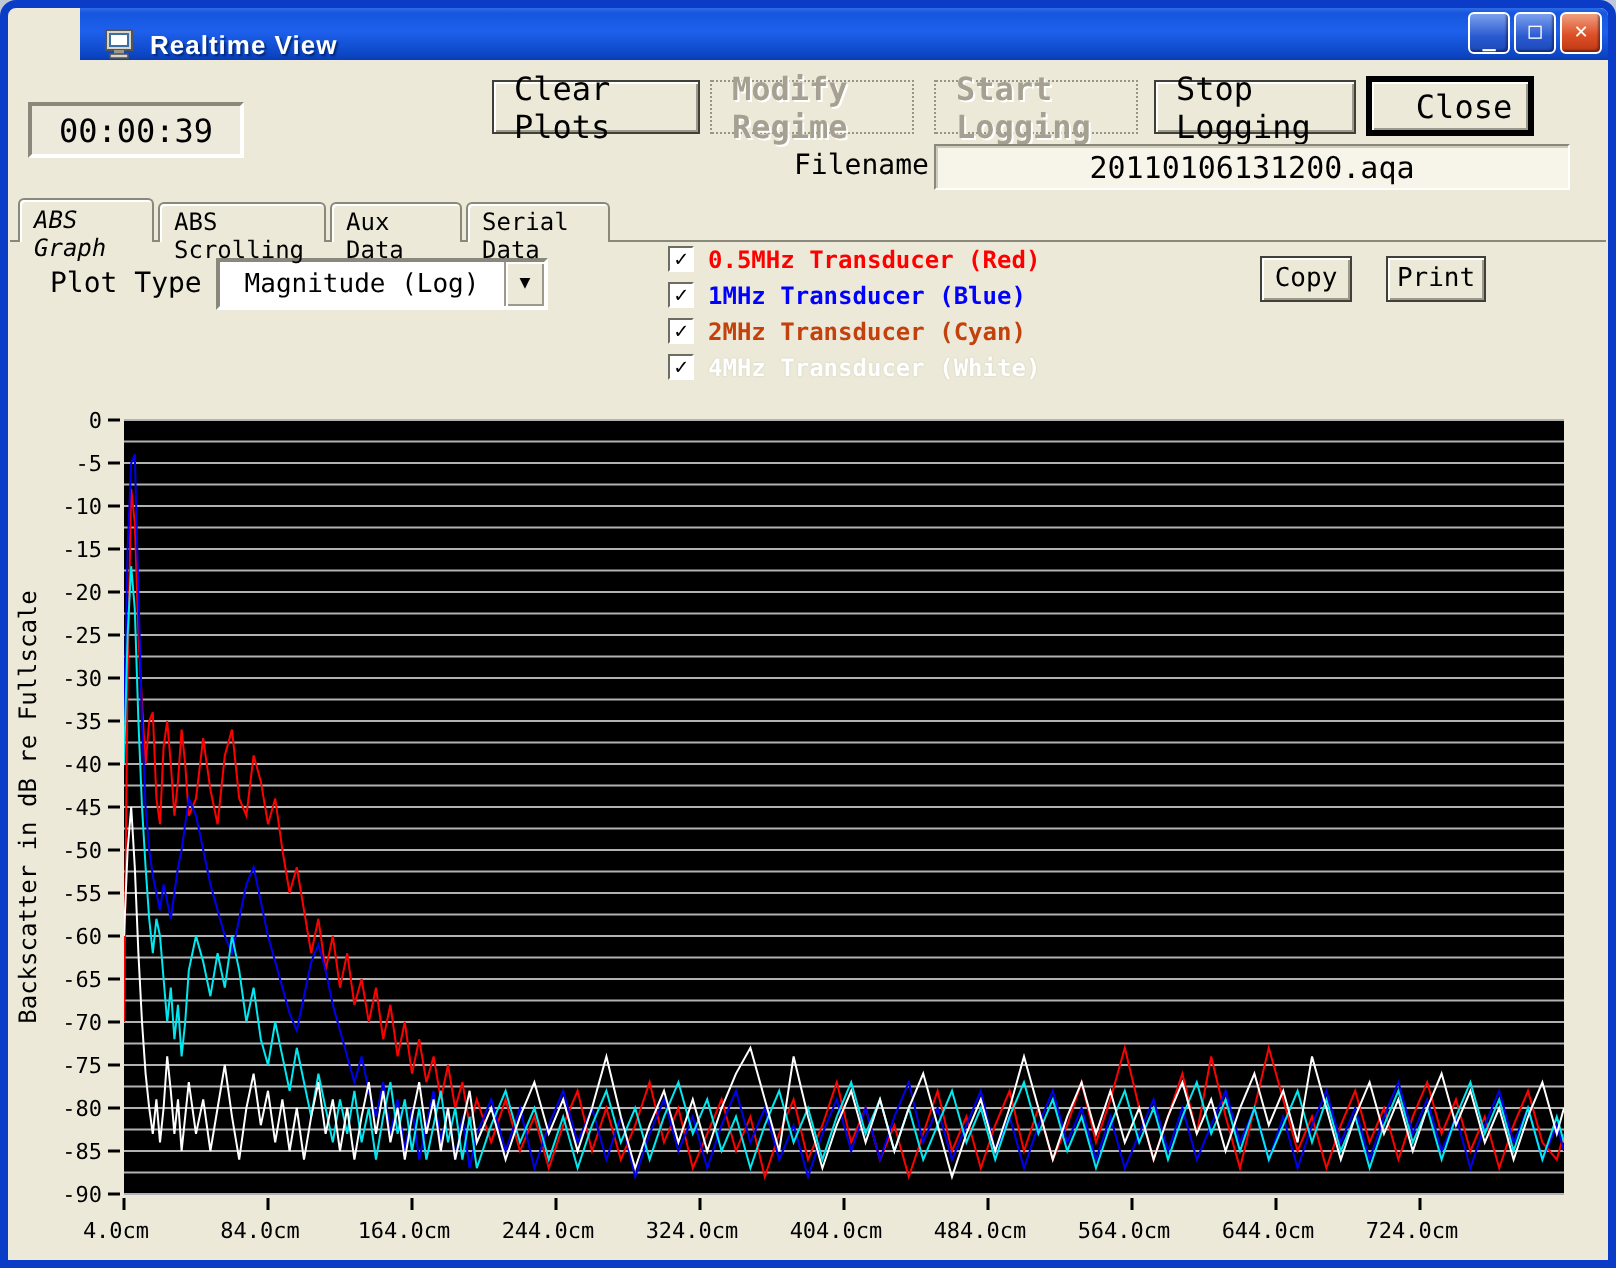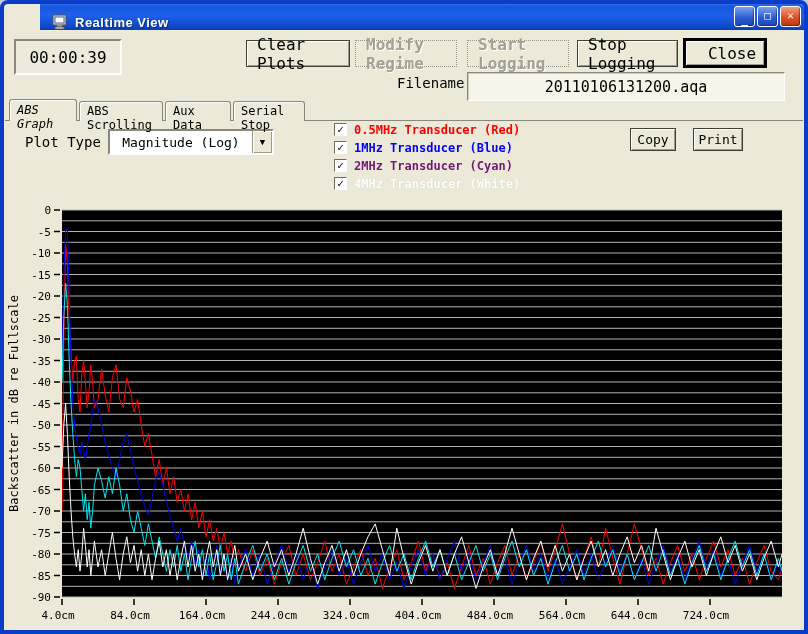--- a/index.html
+++ b/index.html
@@ -39,7 +39,7 @@
     box-shadow:inset 1px 1px 0 #CFCCBB;
   }
   .timer{
-    position:absolute;left:10px;top:9px;width:108px;height:36px;
+    position:absolute;left:10px;top:21px;width:108px;height:28px;
     display:flex;align-items:center;justify-content:center;
     font-size:16px;color:#000;background:#EDEADB;
     border:2px solid;border-color:#8A887B #FFF #FFF #8A887B;

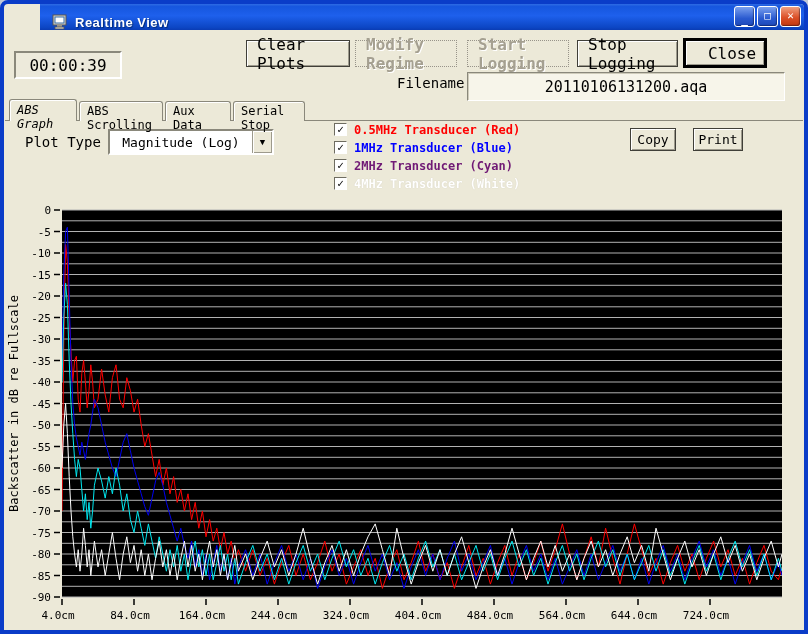--- a/index.html
+++ b/index.html
@@ -59,7 +59,7 @@
   .btn.default{border:3px solid #000;height:30px;padding-left:24px;}
   .filename-label{position:absolute;left:393px;top:45px;font-size:14px;color:#000;}
   .filename-field{
-    position:absolute;left:463px;top:42px;width:318px;height:29px;
+    position:absolute;left:463px;top:42px;width:318px;height:23px;
     display:flex;align-items:center;justify-content:center;font-size:15px;color:#000;
   }
 

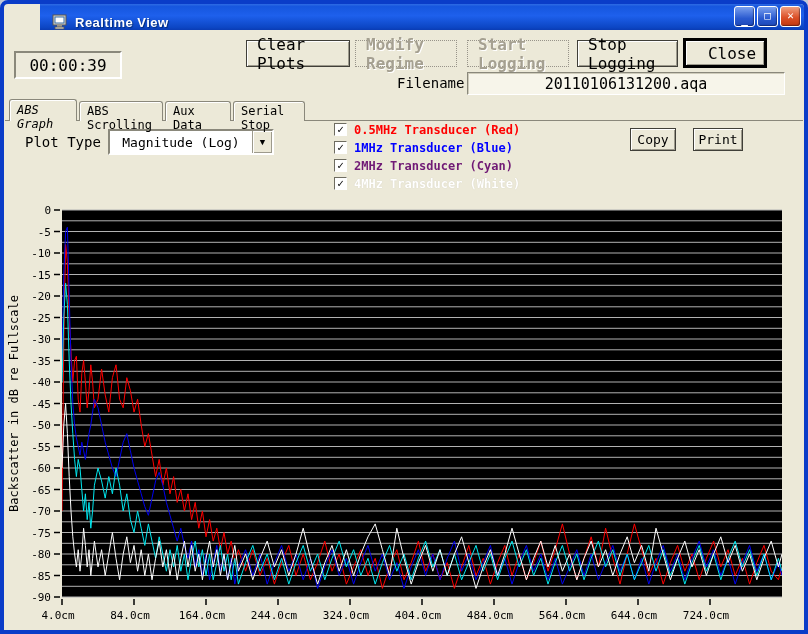--- a/index.html
+++ b/index.html
@@ -140,7 +140,7 @@
       <div class="tab active" style="left:4px;width:68px;">ABS Graph</div>
       <div class="tab" style="left:74px;width:84px;">ABS Scrolling</div>
       <div class="tab" style="left:160px;width:66px;">Aux Data</div>
-      <div class="tab" style="left:228px;width:72px;">Serial Stop</div>
+      <div class="tab" style="left:228px;width:72px;">Serial Data</div>
     </div>
 
     <div class="plot-type-label">Plot Type</div>

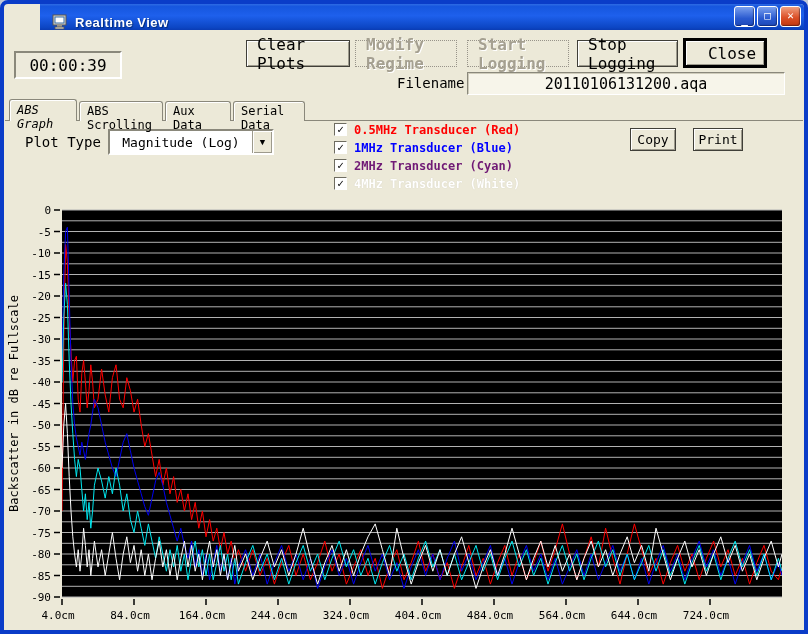--- a/index.html
+++ b/index.html
@@ -168,7 +168,7 @@
         <span class="checkbox">
             <span>✓</span>
           </span>
-        <span class="legend-label" style="color:#701a75;">2MHz Transducer (Cyan)</span>
+        <span class="legend-label" style="color:#c2410c;">2MHz Transducer (Cyan)</span>
       </div>
       <div class="legend-row" style="top:56px;">
         <span class="checkbox">

